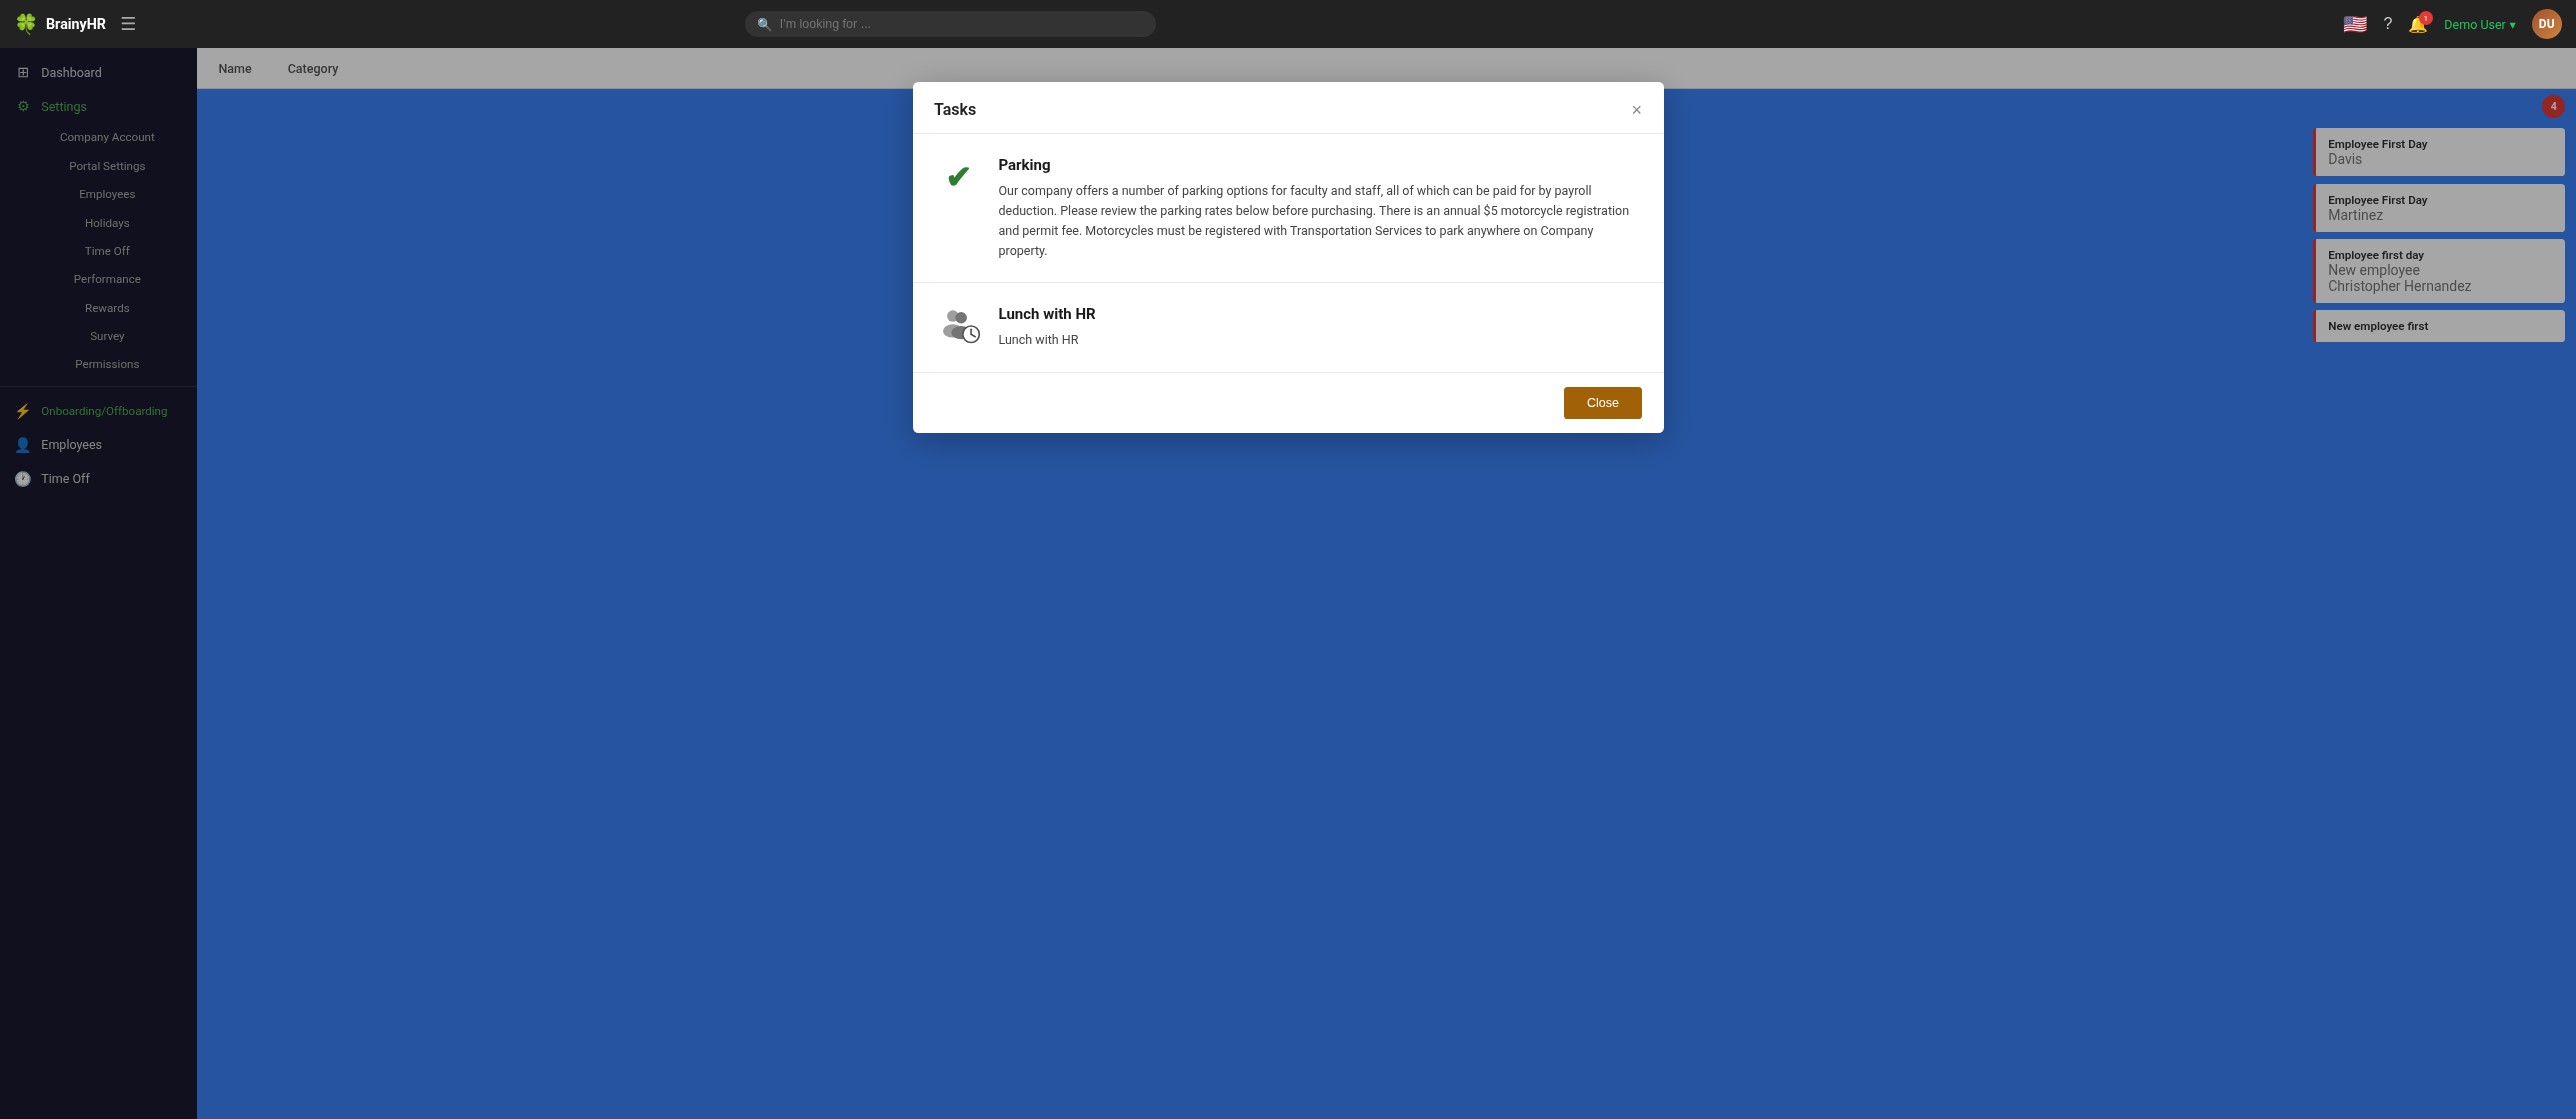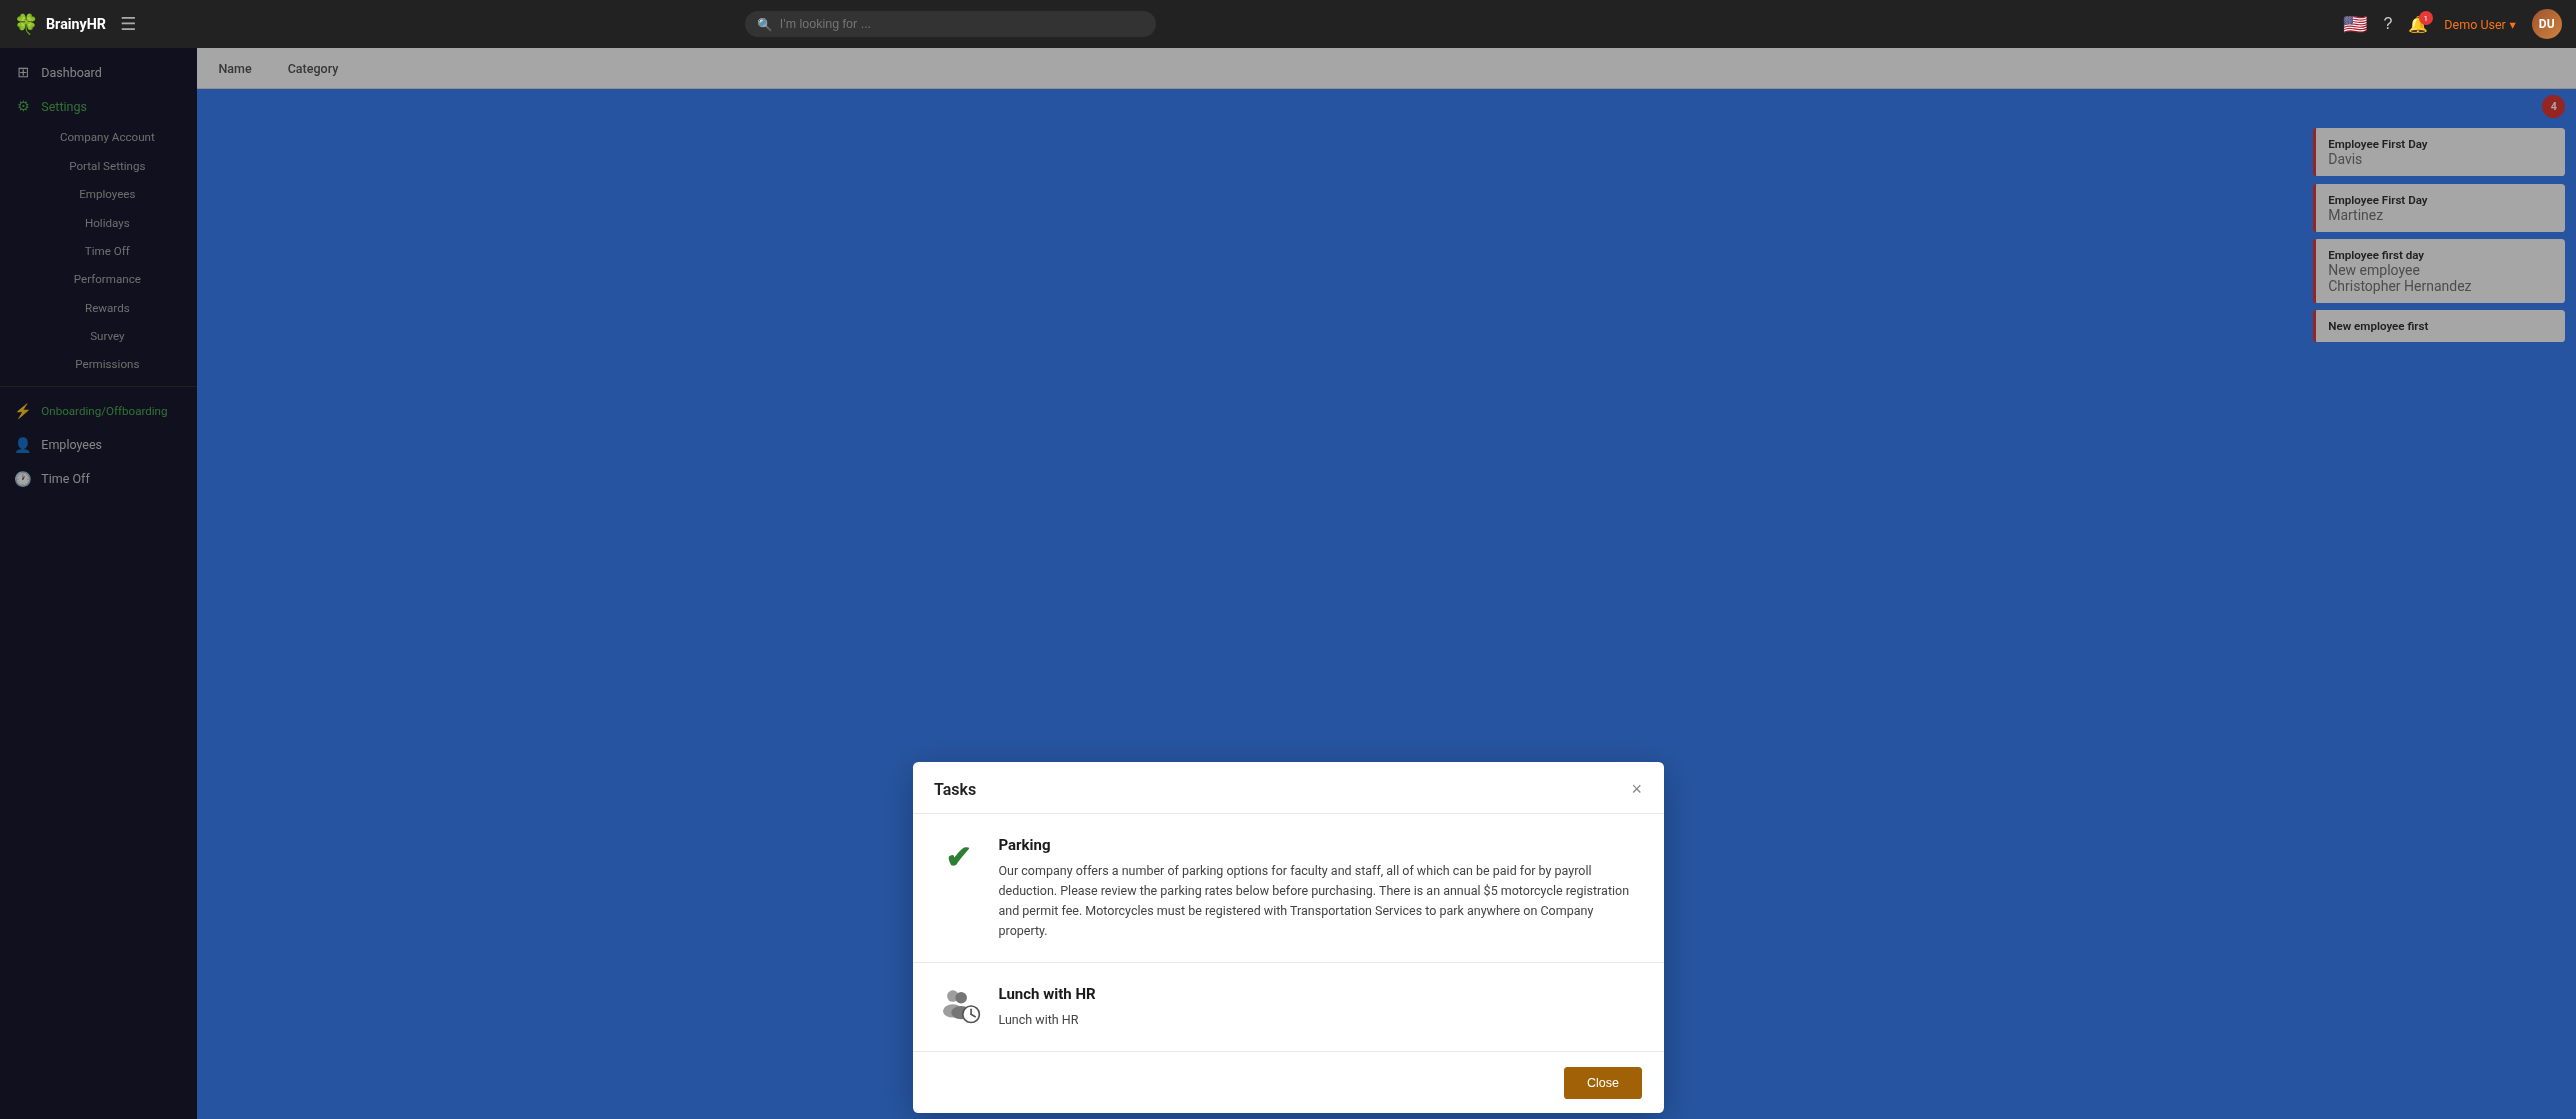--- a/index.html
+++ b/index.html
@@ -58,7 +58,7 @@
       font-size: 8px; width: 14.3px; height: 14.3px;
       display: flex; align-items: center; justify-content: center;
     }
-    .nav-user { color: #f97316; font-size: 12.5px; cursor: pointer; display: flex; align-items: center; gap: 3.6px; }
+    .nav-user { color: #22c55e; font-size: 12.5px; cursor: pointer; display: flex; align-items: center; gap: 3.6px; }
     .nav-avatar { width: 30px; height: 30px; border-radius: 50%; background: #888; overflow: hidden; }
     .nav-avatar-img {
       width: 100%; height: 100%; background: linear-gradient(135deg, #a0522d, #cd853f);

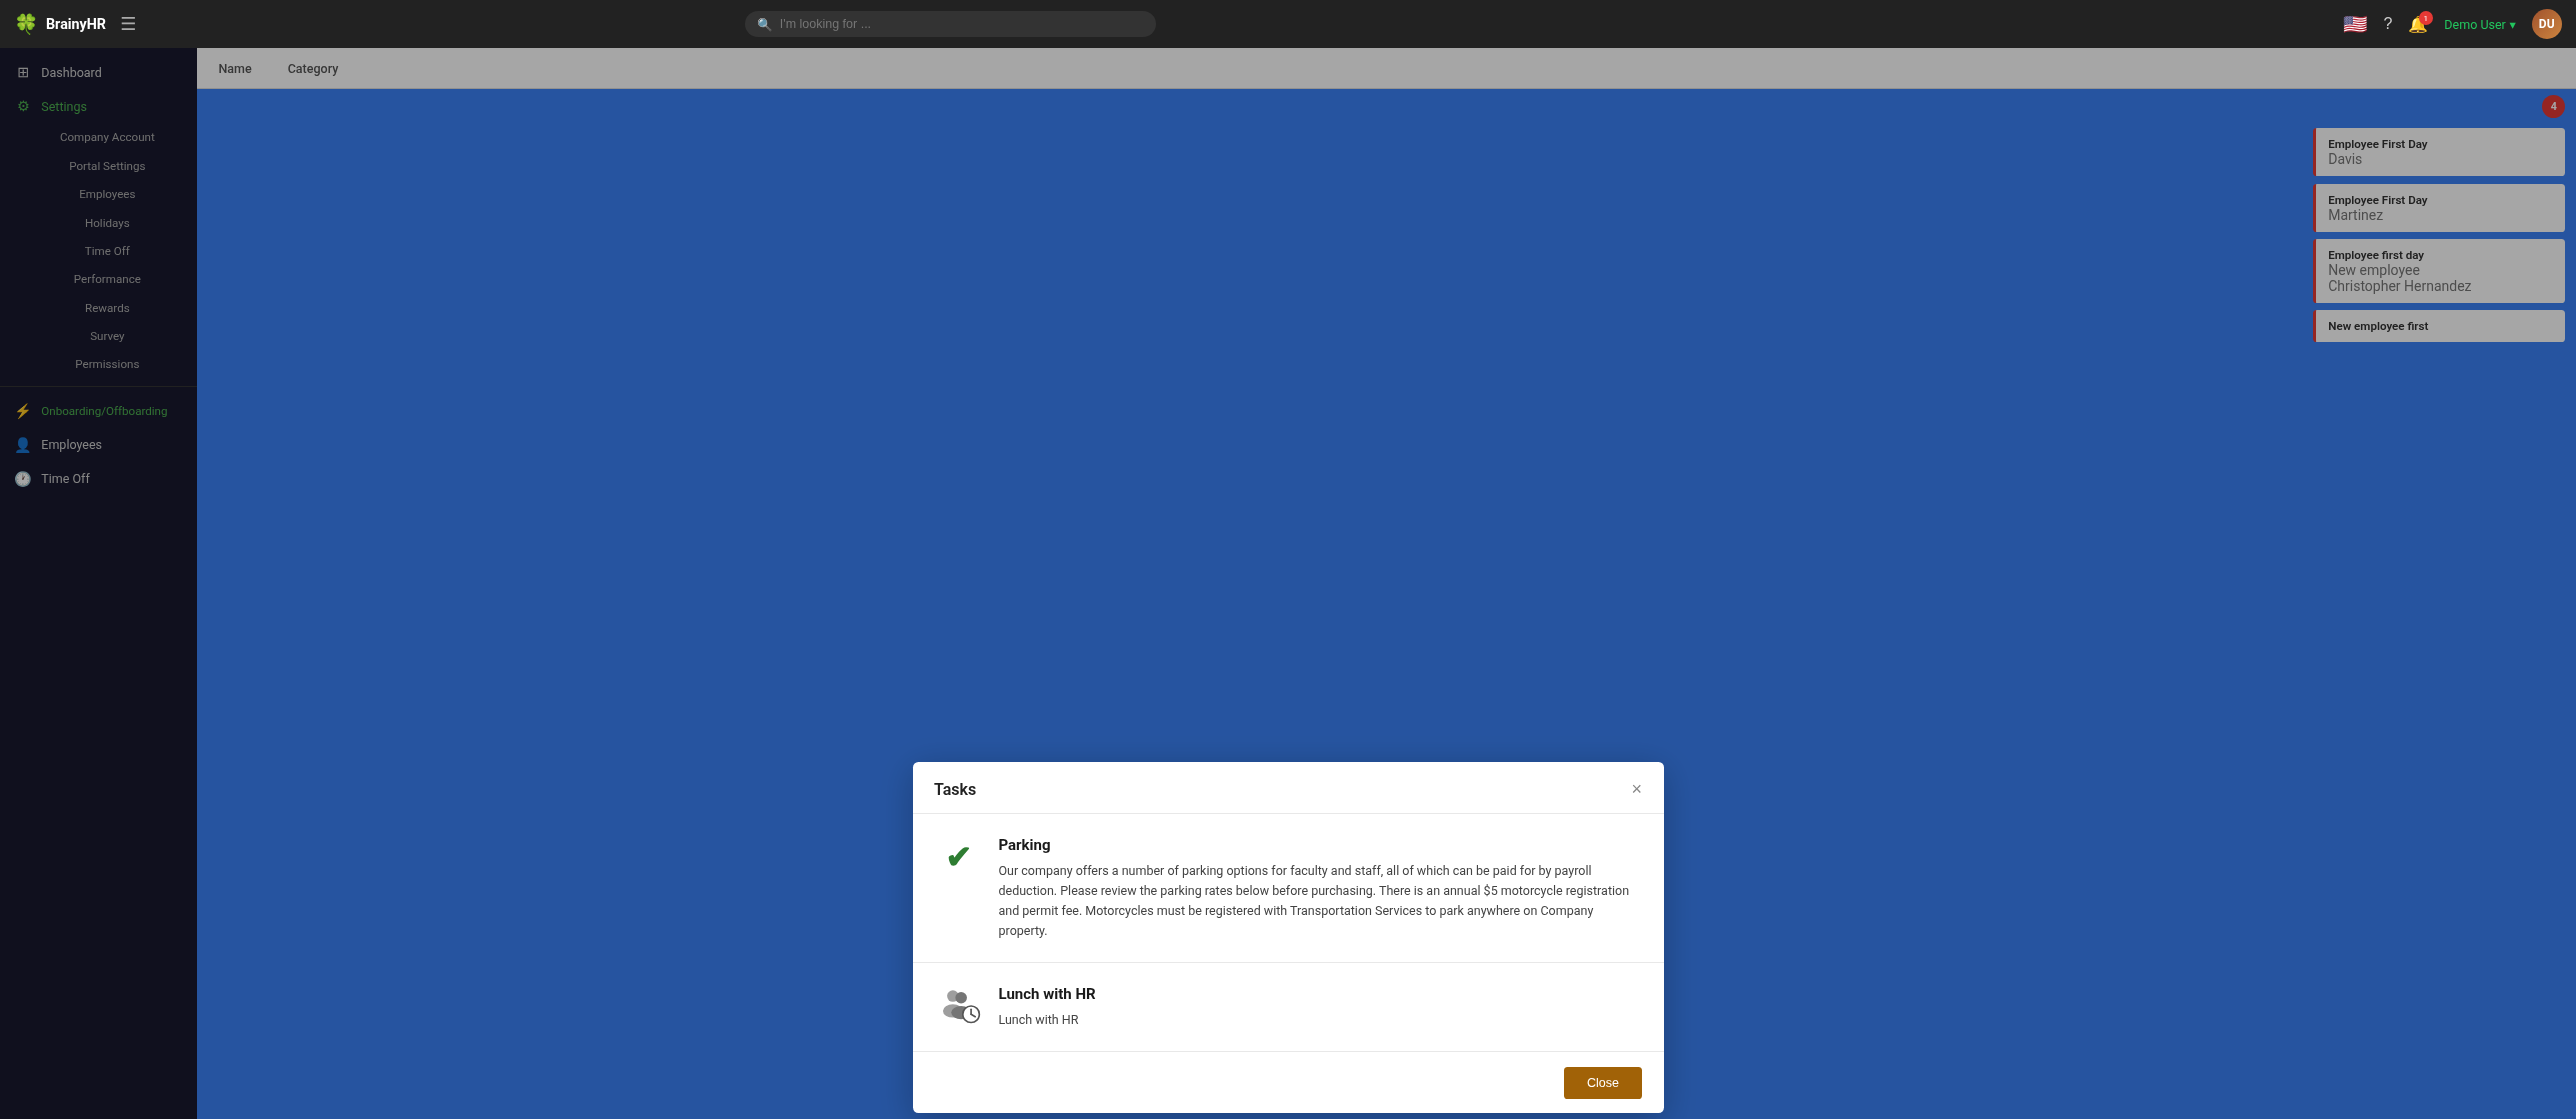--- a/index.html
+++ b/index.html
@@ -142,9 +142,9 @@
       background: rgba(0,0,0,0.35);
       z-index: 500;
       display: flex;
-      align-items: flex-end;
+      align-items: flex-start;
       justify-content: center;
-      padding: 6px;
+      padding: 34px;
     }
 
     

